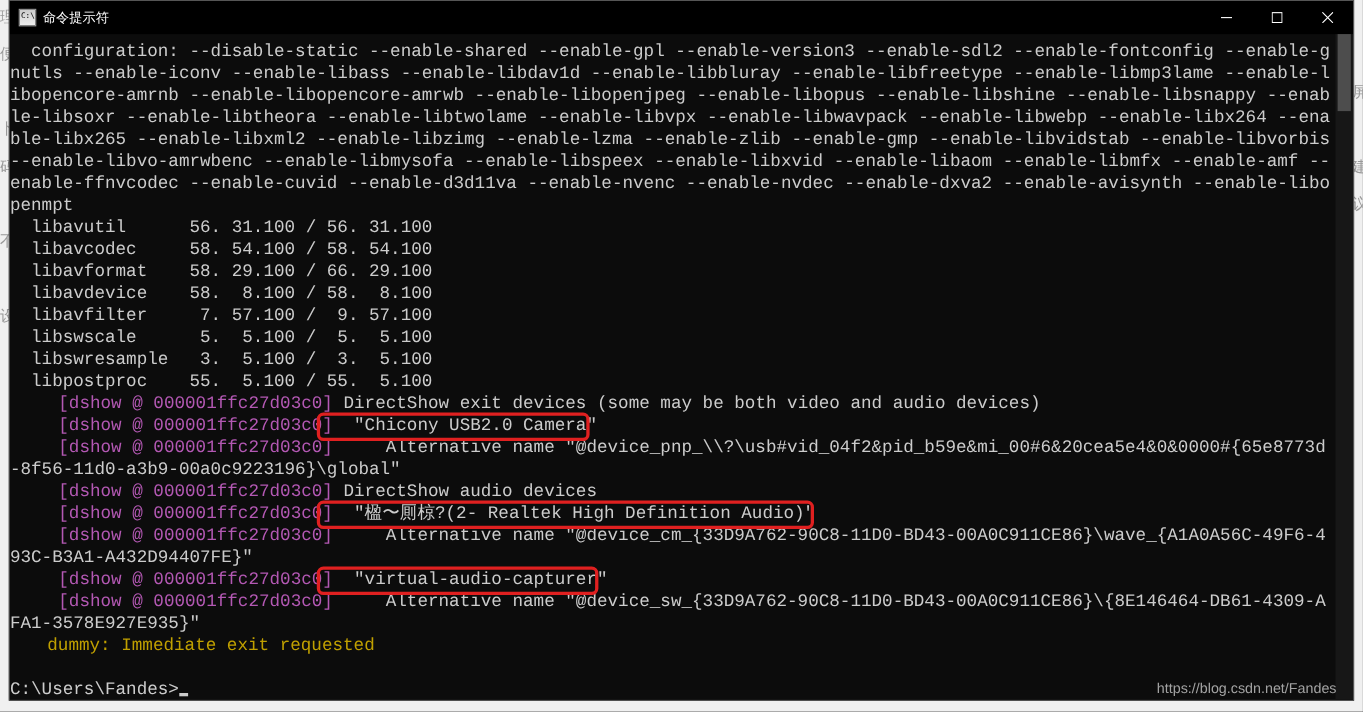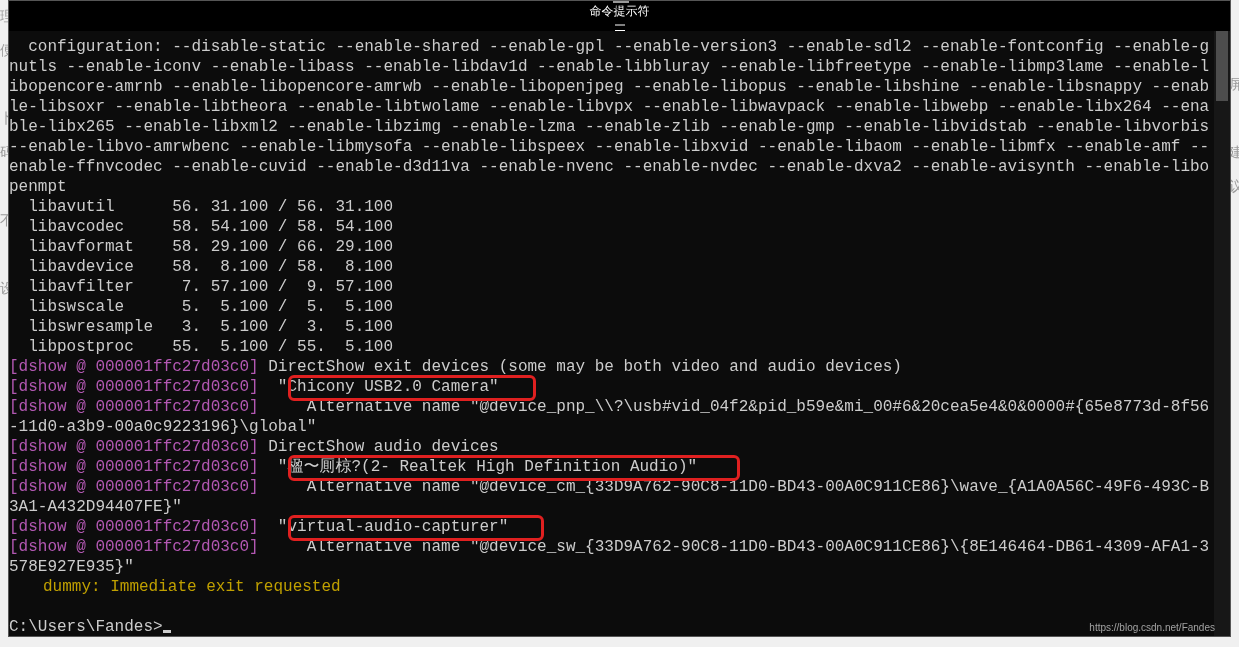--- a/index.html
+++ b/index.html
@@ -48,7 +48,6 @@
     font-family: "Microsoft YaHei","SimSun",sans-serif;
     font-size: 12px;
     user-select: none;
-    flex-direction: column;
   }
   .titlebar .icon {
     width: 16px; height: 16px;

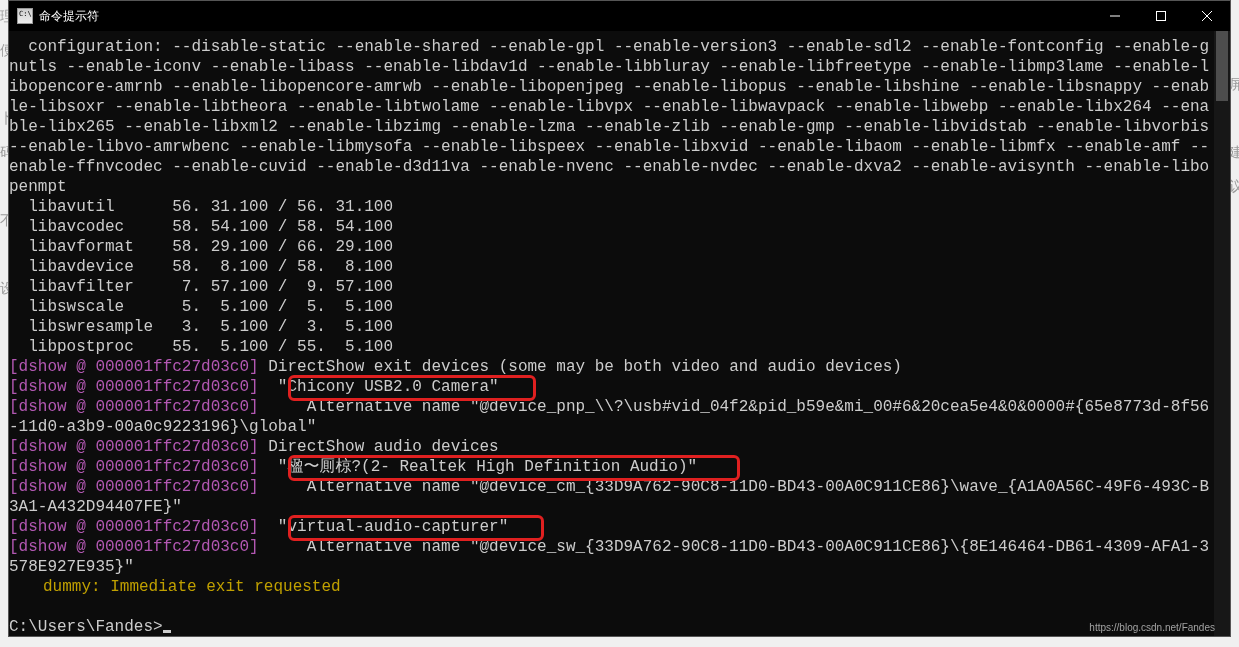--- a/index.html
+++ b/index.html
@@ -106,7 +106,7 @@
     word-break: break-all;
     letter-spacing: 0;
   }
-  .mag  { color: #b358b3; }  
+  .mag  { color: #b358b3; margin-left: 44px; }  
   .yel  { color: #c0a000; padding-left: 34px; }  
   .cursor {
     display: inline-block;

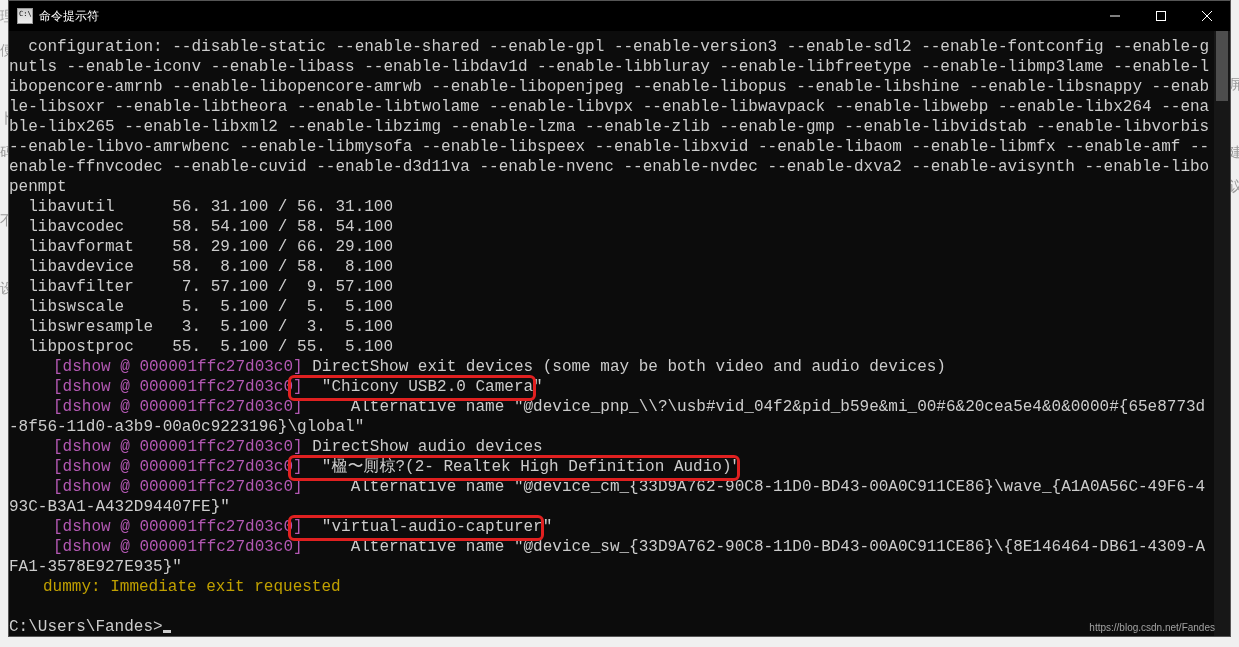--- a/index.html
+++ b/index.html
@@ -128,7 +128,7 @@
     right: 24px;
     bottom: 14px;
     color: #bdbdbd;
-    font-size: 10px;
+    font-size: 13px;
     font-family: Arial, sans-serif;
     opacity: .85;
     pointer-events: none;

